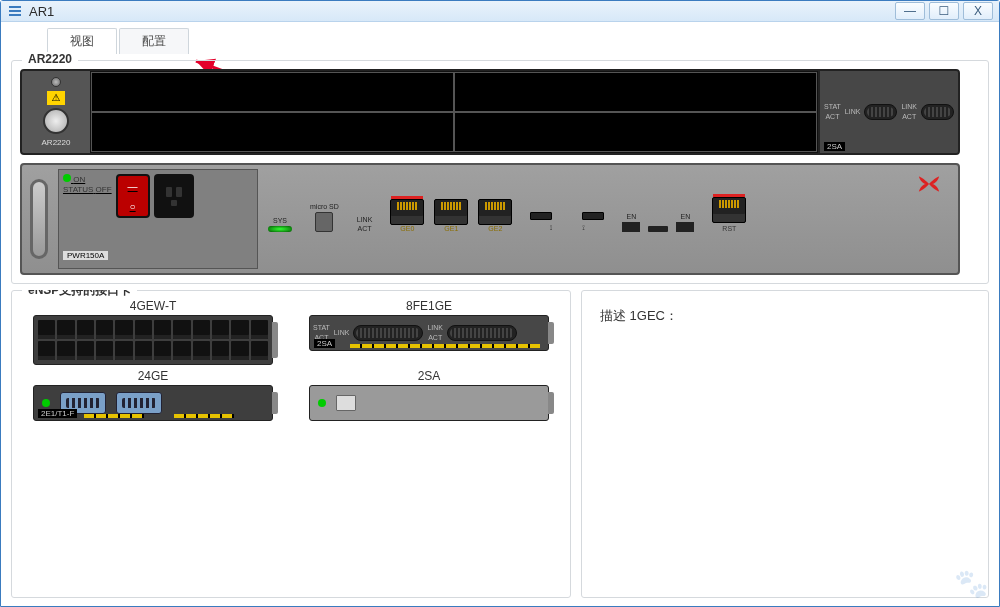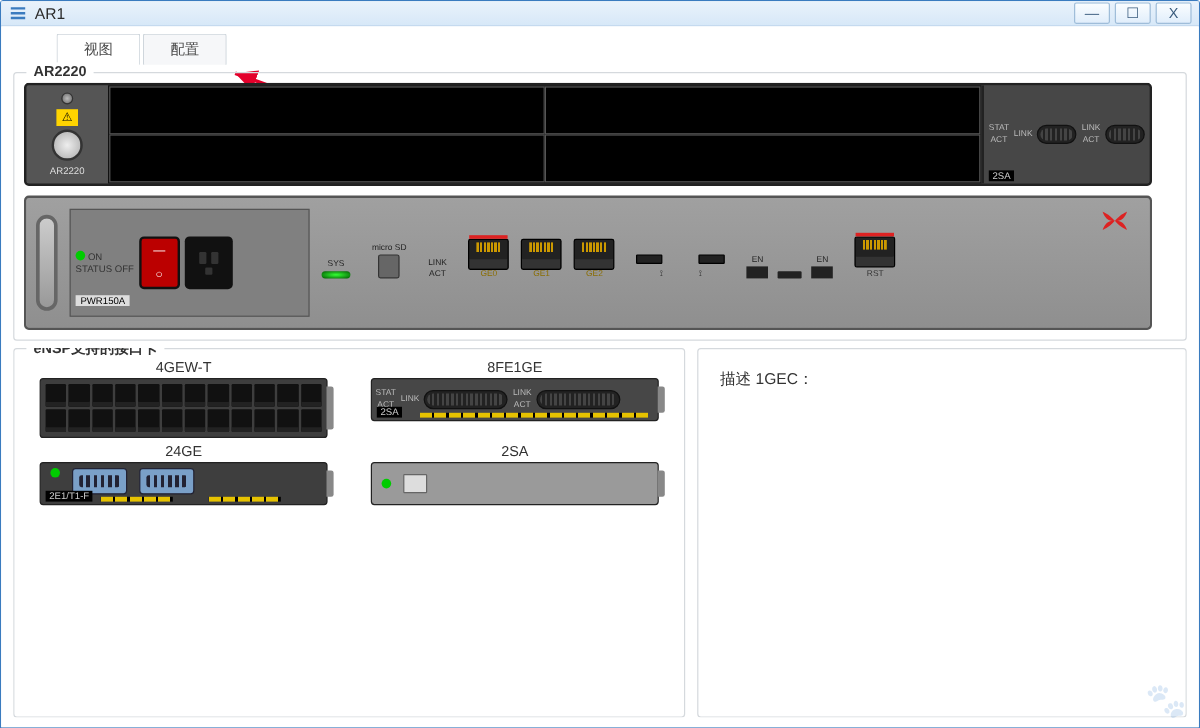--- a/index.html
+++ b/index.html
@@ -40,7 +40,7 @@
   
   .front-panel { background: linear-gradient(#a0a0a0,#8f8f8f); height: 112px; border: 2px solid #555; border-radius: 4px; display: flex; align-items: center; padding: 0 8px; gap: 10px; position: relative; }
   .handle { width: 18px; height: 80px; border: 3px solid #666; border-radius: 10px; background: linear-gradient(#ccc,#999); }
-  .psu-block { width: 200px; height: 90px; background: #808080; border: 1px solid #555; position: relative; display:flex; align-items:center; padding:4px; gap:4px; }
+  .psu-block { width: 200px; height: 100px; background: #808080; border: 1px solid #555; position: relative; display:flex; align-items:flex-start; padding:4px; gap:4px;text-decoration:underline; }
   .psu-text { font-size: 8px; color: #333; line-height: 10px; }
   .rocker { width: 34px; height: 44px; background: #b00; border: 2px solid #111; border-radius: 4px; display:flex; flex-direction:column; align-items:center; justify-content:space-around; font-size:10px; color:#fff; }
   .ac-inlet { width: 40px; height: 44px; background: #111; border-radius: 4px; display:flex; align-items:center; justify-content:center; gap:3px; flex-direction:column; }

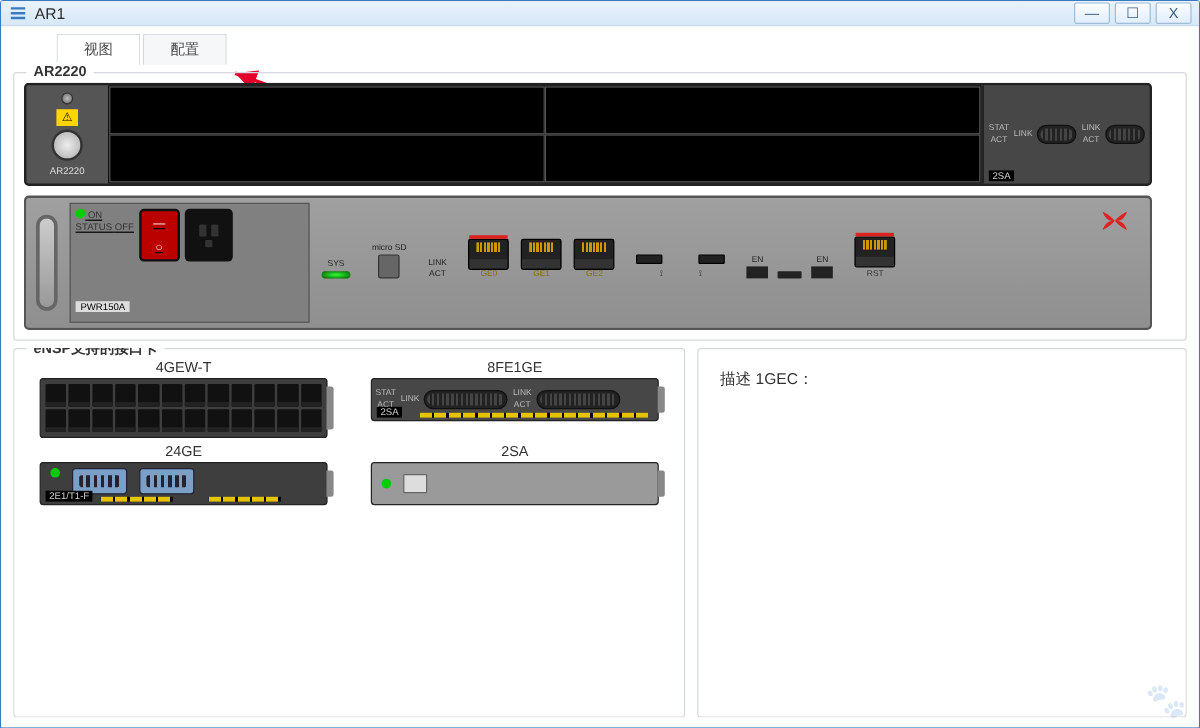--- a/index.html
+++ b/index.html
@@ -75,7 +75,7 @@
   .switch-ports .p { background:#111; border-radius:1px; box-shadow: inset 0 -4px 0 #222; }
   .card .right-tab { position:absolute; right:-6px; top:6px; bottom:6px; width:6px; background:#888; border-radius:0 2px 2px 0; }
   .card.sa { background:#474747; display:flex; align-items:center; gap:4px; padding:3px; }
-  .card.serial { display:flex; gap:10px; padding:4px 8px; }
+  .card.serial { display:flex; align-items:center; gap:10px; padding:4px 8px; }
   .serial-port { width:46px; height:22px; background:#7aa0c8; border:1px solid #223; border-radius:3px; position:relative; }
   .serial-port::after { content:""; position:absolute; inset:5px; border-radius:2px; background: repeating-linear-gradient(90deg,#223 0 3px,transparent 3px 6px); }
   .card .badge { position:absolute; left:4px; bottom:2px; font-size:8px; background:#000; color:#ccc; padding:0 3px; }

